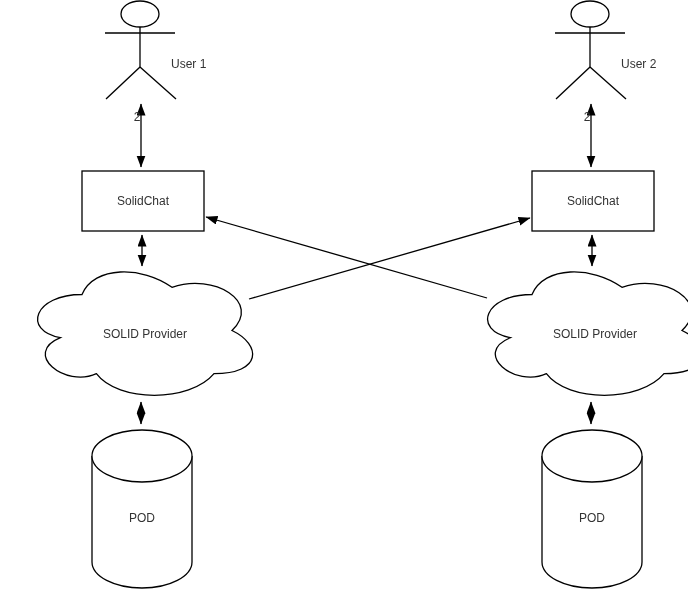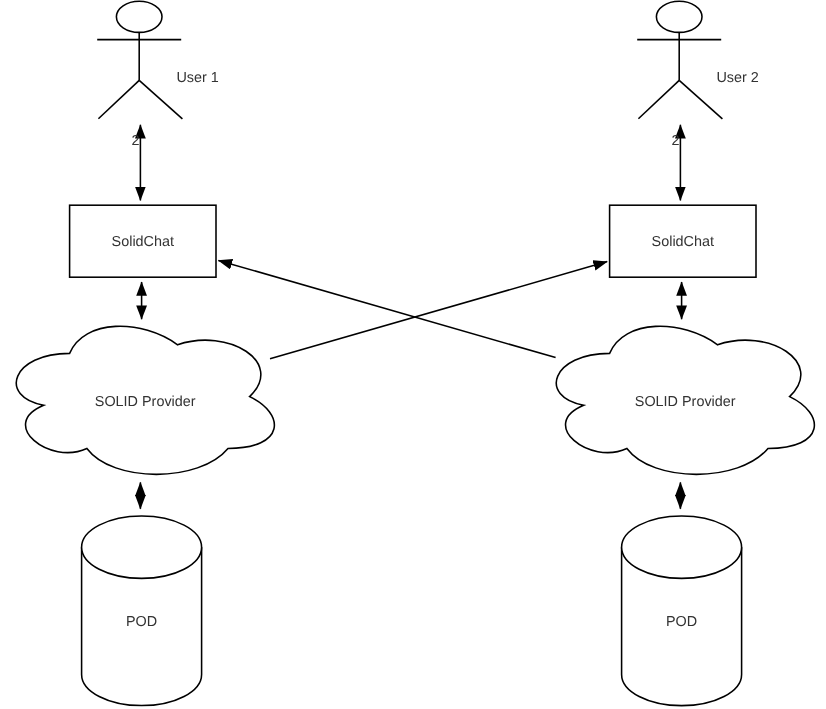--- a/index.html
+++ b/index.html
@@ -15,6 +15,7 @@
     width: 600px;
     height: 591px;
     background: var(--bg, #ffffff);
+    padding-left: 24px;
   }
   svg text {
     font-family: "Liberation Sans", "DejaVu Sans", sans-serif;

